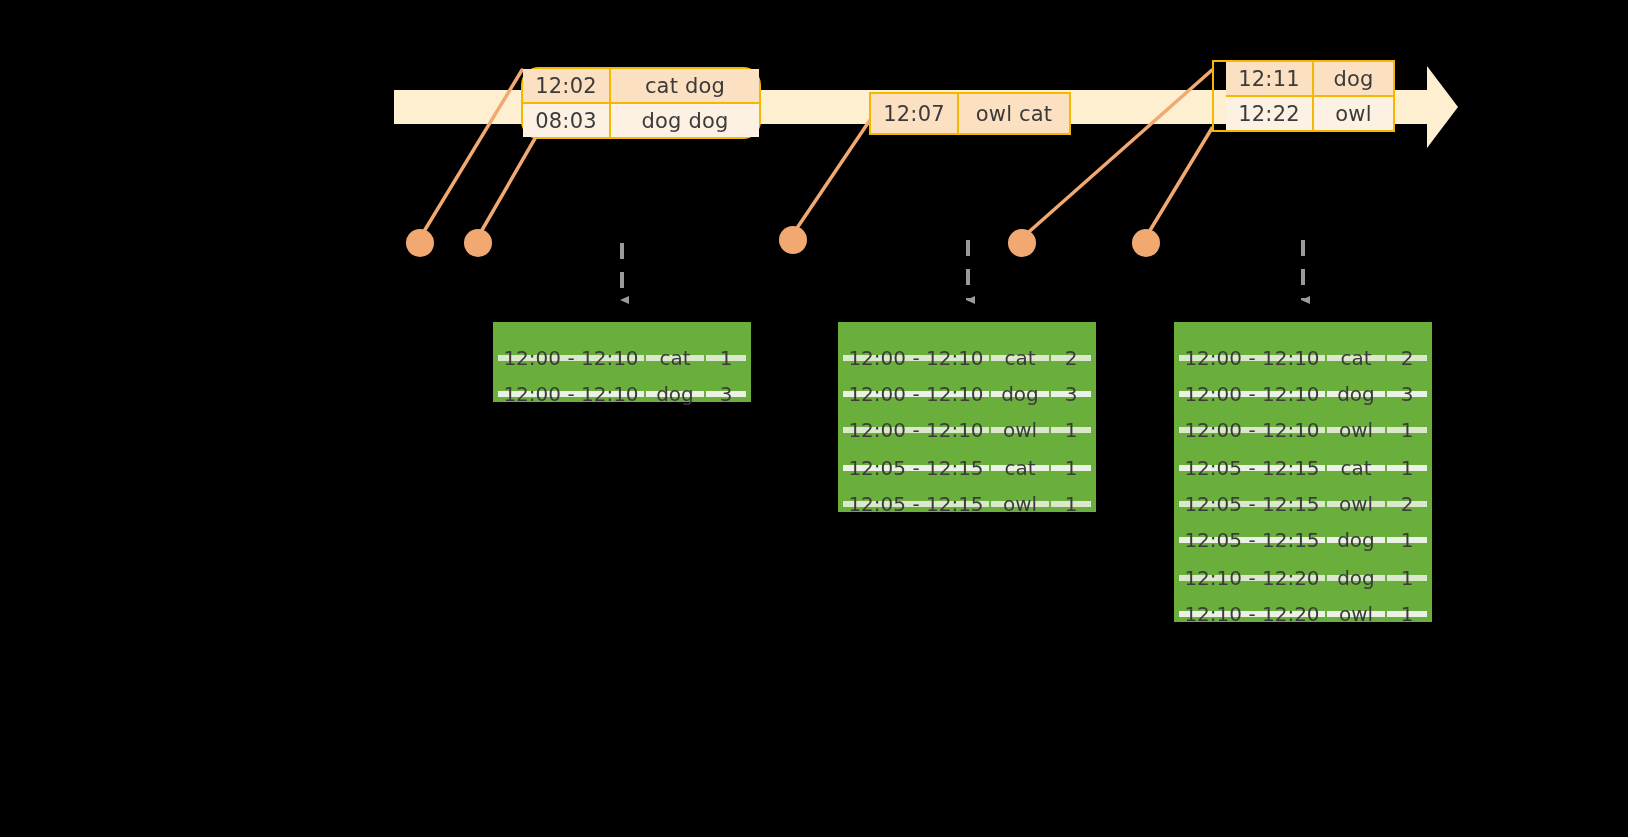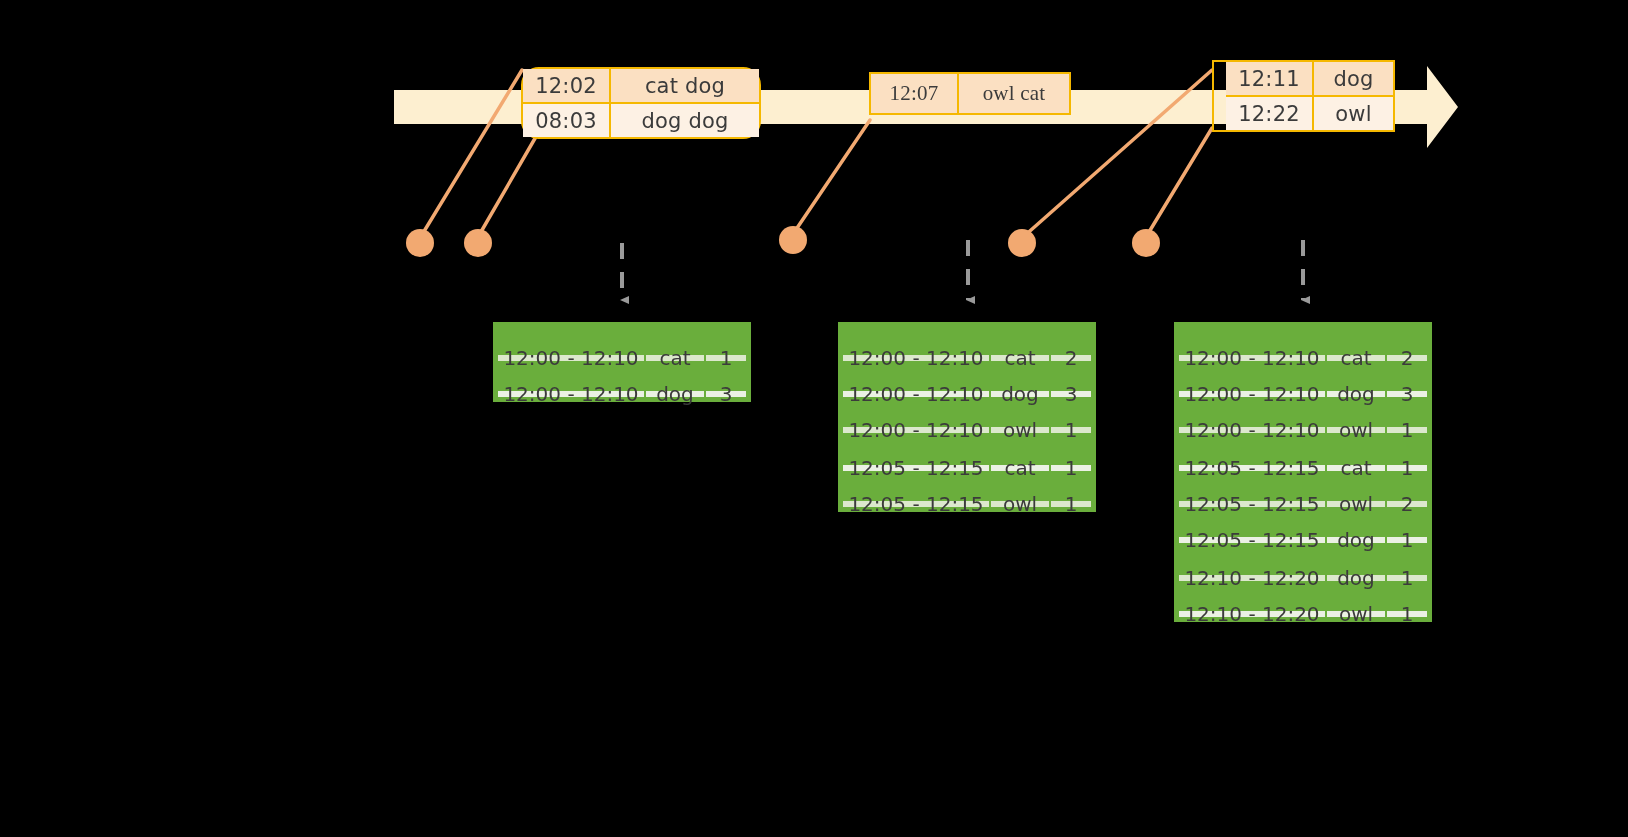--- a/index.html
+++ b/index.html
@@ -148,7 +148,7 @@
     </div>
   </div>
 
-  <div class="event-box" style="left:869px; top:72px; width:202px; height:43px;font-family:Liberation Serif, serif;">
+  <div class="event-box" style="left:869px; top:92px; width:202px; height:43px;">
     <div class="event-row shade-a">
       <div class="cell cell-time">12:07</div>
       <div class="cell cell-val">owl cat</div>

